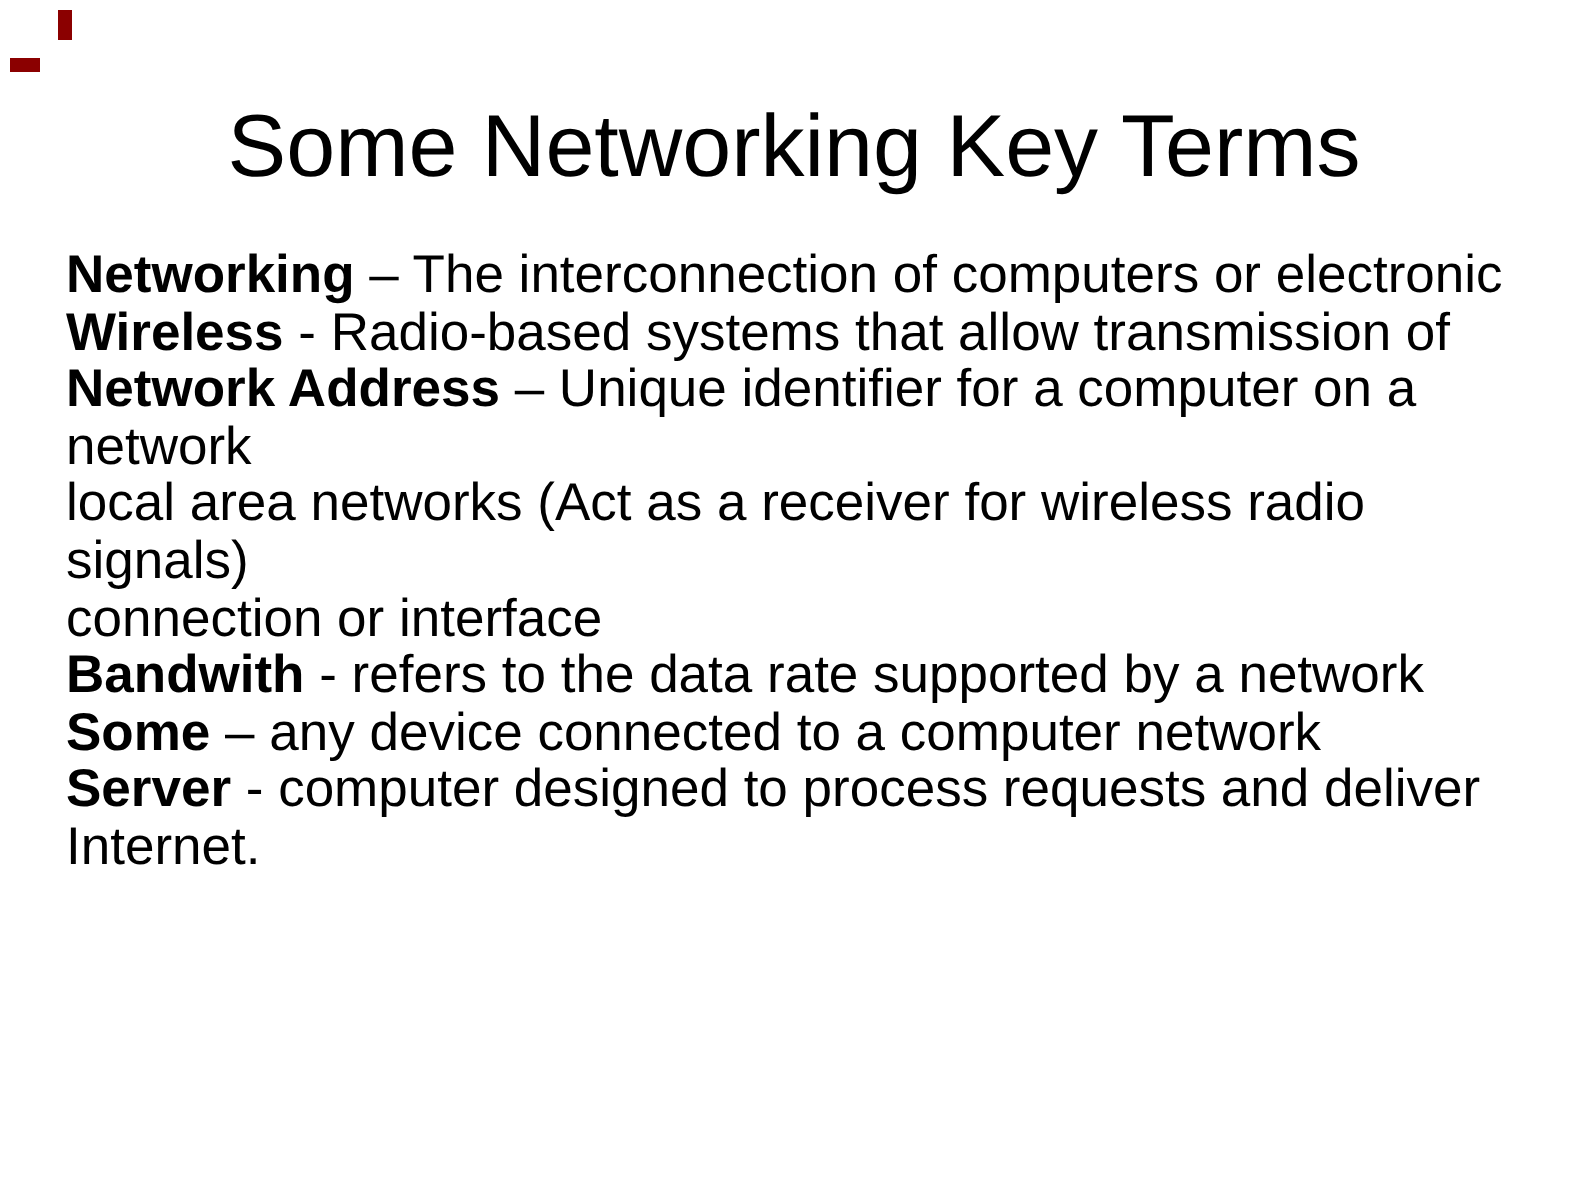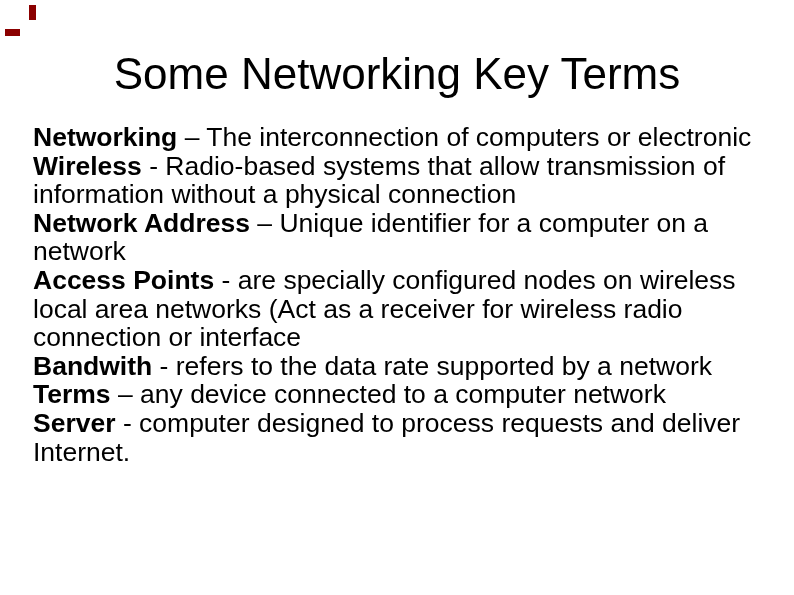--- a/index.html
+++ b/index.html
@@ -71,7 +71,6 @@
   <div class="definitions">
     <div class="def-line"><b>Networking</b><span> – The interconnection of computers or electronic</span></div>
     <div class="def-line"><b>Wireless</b><span> - Radio-based systems that allow transmission of</span></div>
-    <div class="def-line"><span>information without a physical connection</span></div>
     <div class="def-line"><b>Network Address</b><span> – Unique identifier for a computer on a</span></div>
     <div class="def-line"><span>network</span></div>
     <div class="def-line"><b>Access Points</b><span> - are specially configured nodes on wireless</span></div>

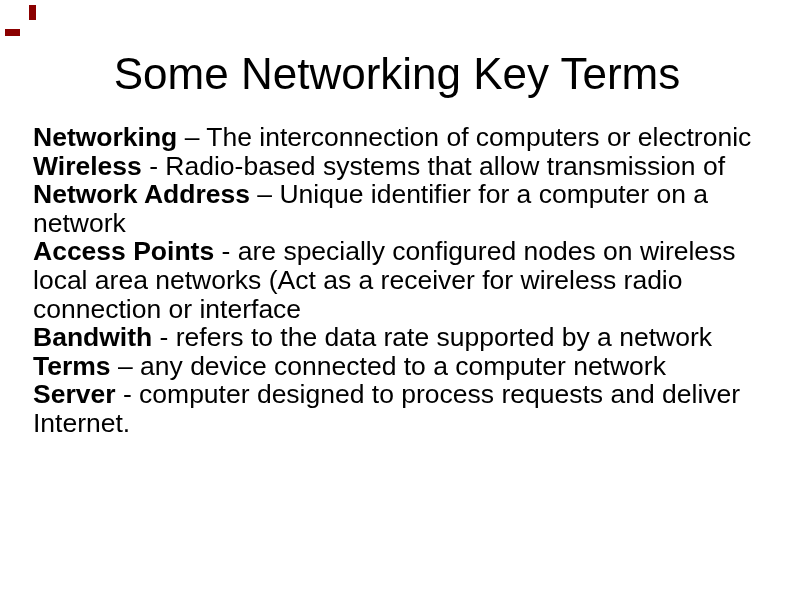--- a/index.html
+++ b/index.html
@@ -73,7 +73,6 @@
     <div class="def-line"><b>Wireless</b><span> - Radio-based systems that allow transmission of</span></div>
     <div class="def-line"><b>Network Address</b><span> – Unique identifier for a computer on a</span></div>
     <div class="def-line"><span>network</span></div>
-    <div class="def-line"><b>Access Points</b><span> - are specially configured nodes on wireless</span></div>
     <div class="def-line"><span>local area networks (Act as a receiver for wireless radio</span></div>
     <div class="def-line"><span>connection or interface</span></div>
     <div class="def-line"><b>Bandwith</b><span> - refers to the data rate supported by a network</span></div>

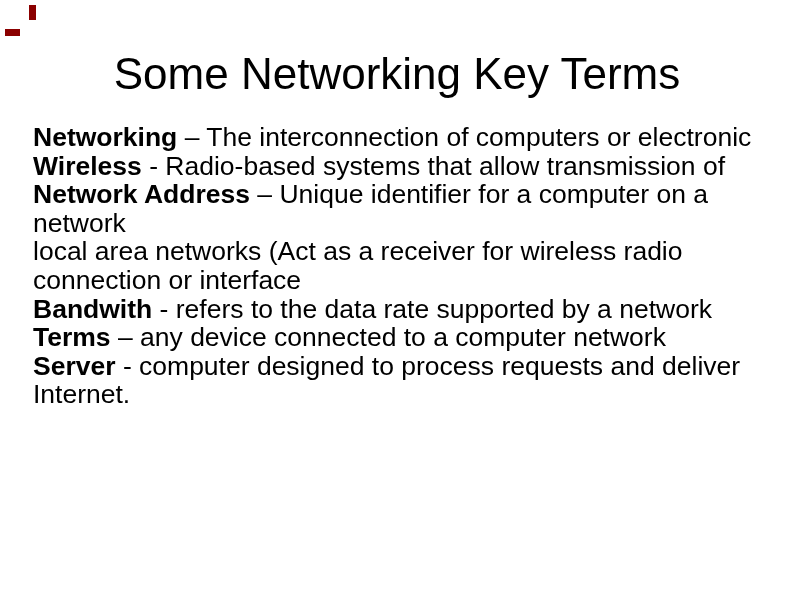--- a/index.html
+++ b/index.html
@@ -74,6 +74,7 @@
     <div class="def-line"><b>Network Address</b><span> – Unique identifier for a computer on a</span></div>
     <div class="def-line"><span>network</span></div>
     <div class="def-line"><span>local area networks (Act as a receiver for wireless radio</span></div>
+    <div class="def-line"><span>signals)</span></div>
     <div class="def-line"><span>connection or interface</span></div>
     <div class="def-line"><b>Bandwith</b><span> - refers to the data rate supported by a network</span></div>
     <div class="def-line"><b>Terms</b><span> – any device connected to a computer network</span></div>

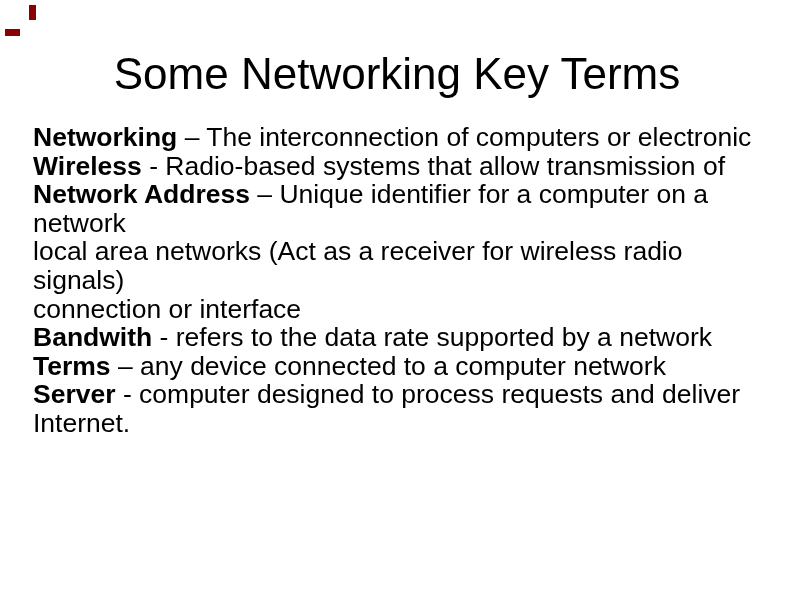--- a/index.html
+++ b/index.html
@@ -77,7 +77,7 @@
     <div class="def-line"><span>signals)</span></div>
     <div class="def-line"><span>connection or interface</span></div>
     <div class="def-line"><b>Bandwith</b><span> - refers to the data rate supported by a network</span></div>
-    <div class="def-line"><b>Terms</b><span> – any device connected to a computer network</span></div>
+    <div class="def-line"><b>Some</b><span> – any device connected to a computer network</span></div>
     <div class="def-line"><b>Server</b><span> - computer designed to process requests and deliver</span></div>
     <div class="def-line"><span>Internet.</span></div>
   </div>

